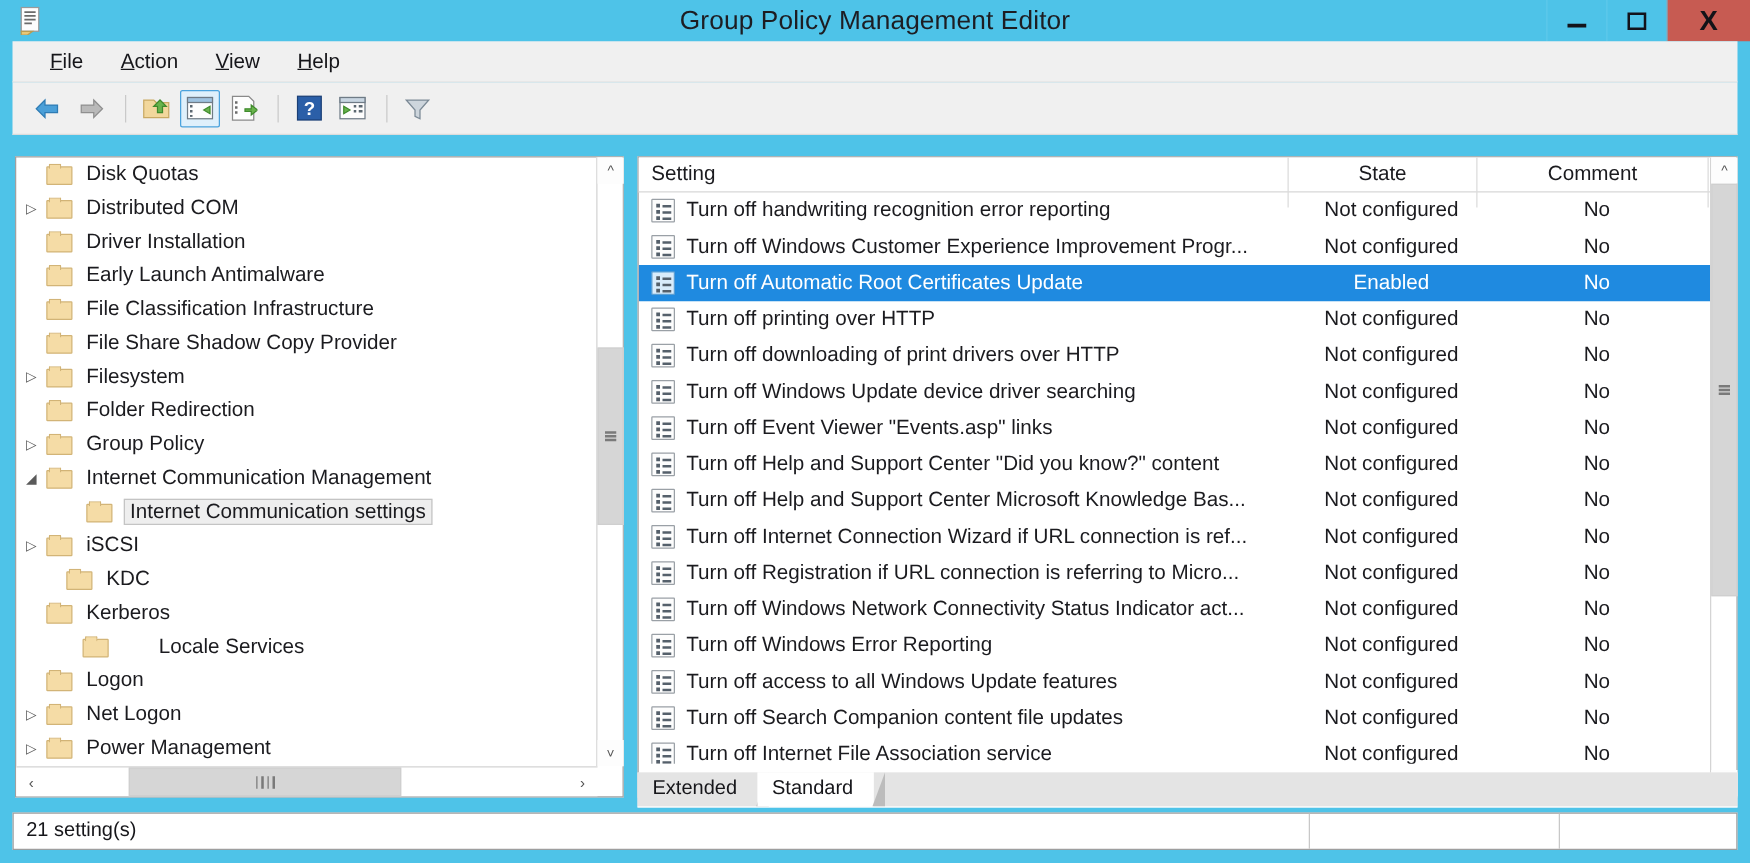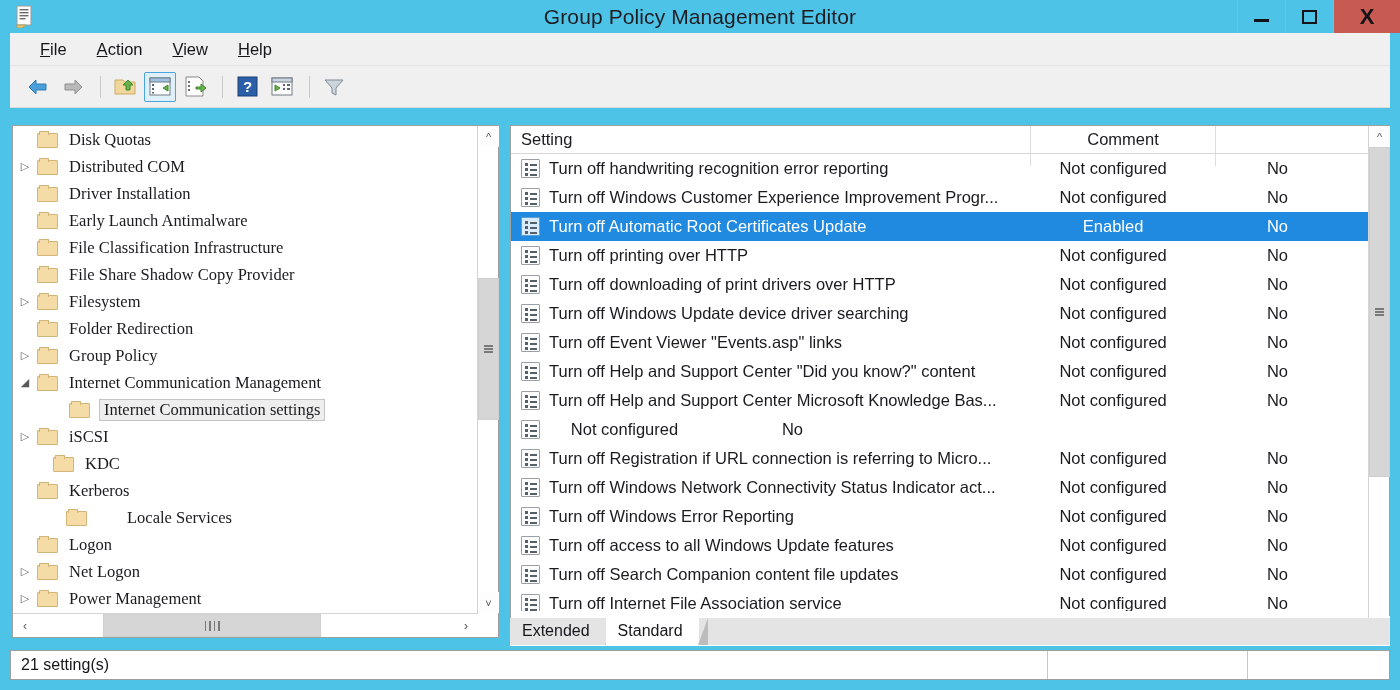--- a/index.html
+++ b/index.html
@@ -83,7 +83,6 @@
   .tree-scroll-area {
     position: absolute; left: 0; top: 0; width: 465px; height: 487px;
     overflow: hidden;
-    font-family: Liberation Serif, serif;
   }
   .tree-item {
     height: 27px; display: flex; align-items: center;

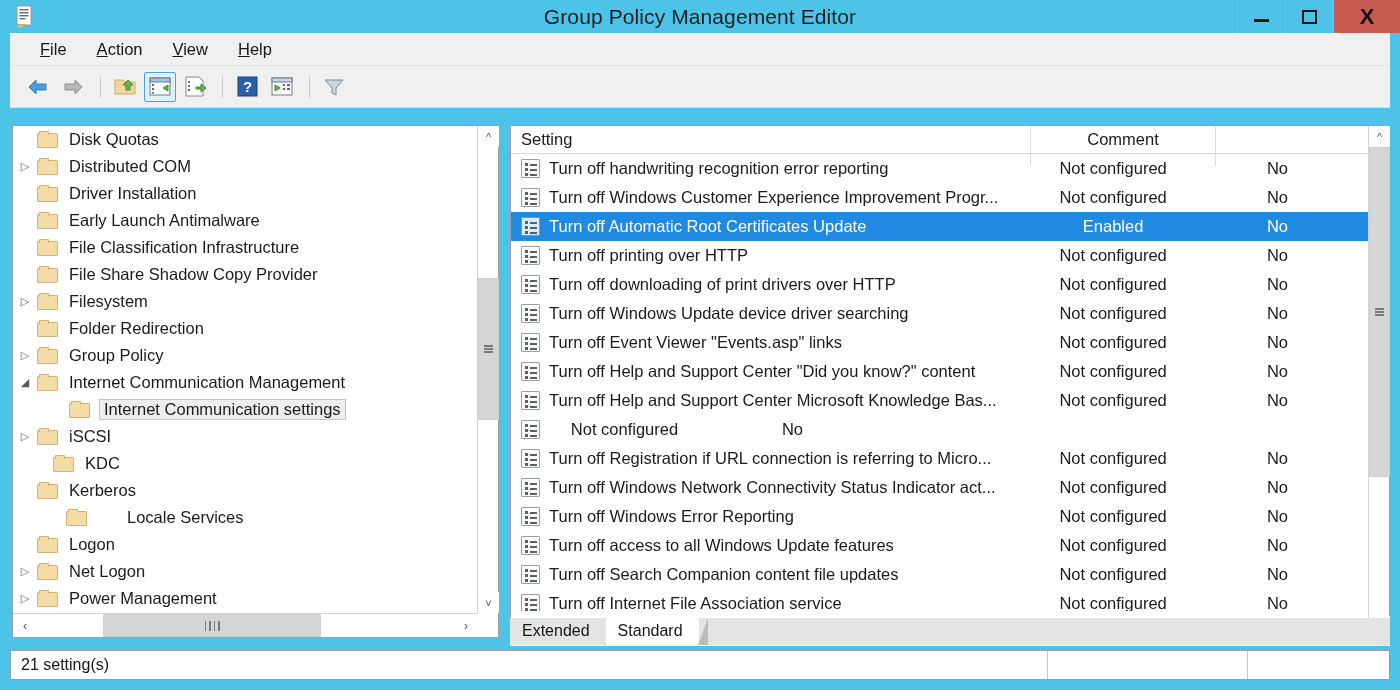--- a/index.html
+++ b/index.html
@@ -476,6 +476,7 @@
   <div class="pane-list">
     <div class="lv-header">
       <div class="lv-h setting">Setting</div>
+      <div class="lv-h state">State</div>
       <div class="lv-h comment">Comment</div>
     </div>
     <div class="lv-rows">

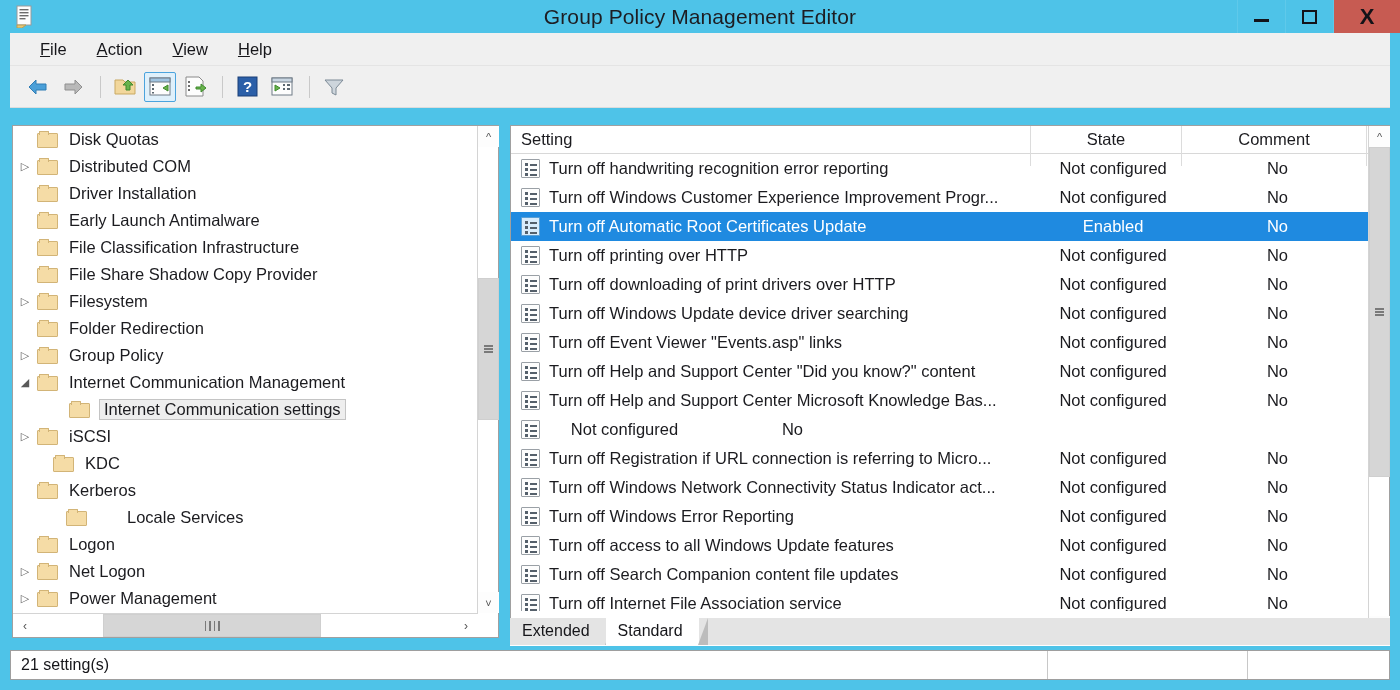--- a/index.html
+++ b/index.html
@@ -566,6 +566,7 @@
             <u></u>
             <b></b>
           </div>
+          <div class="c-setting">Turn off Internet Connection Wizard if URL connection is ref...</div>
           <div class="c-state">Not configured</div>
           <div class="c-comment">No</div>
         </div>

